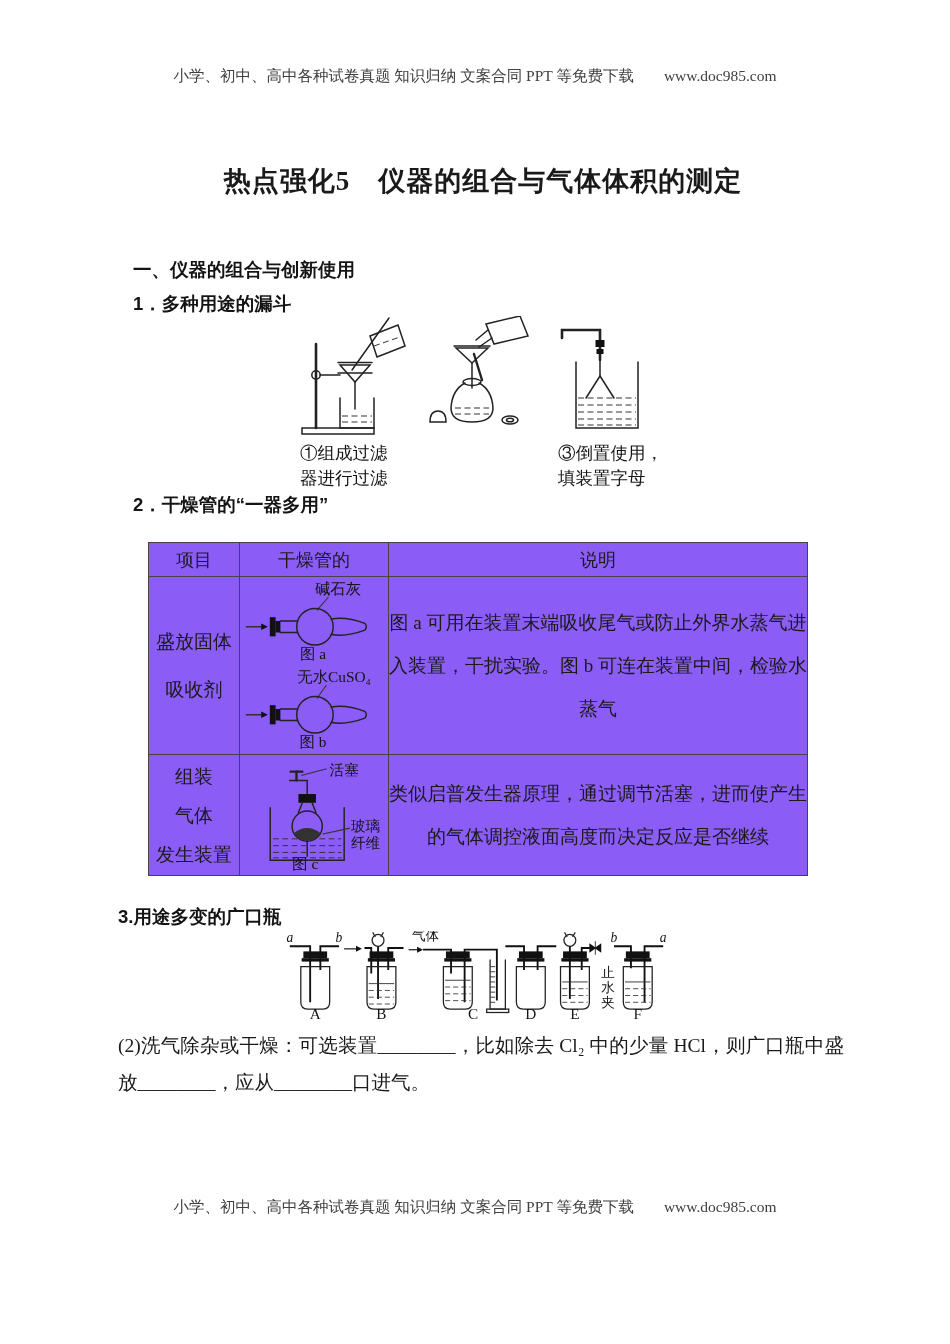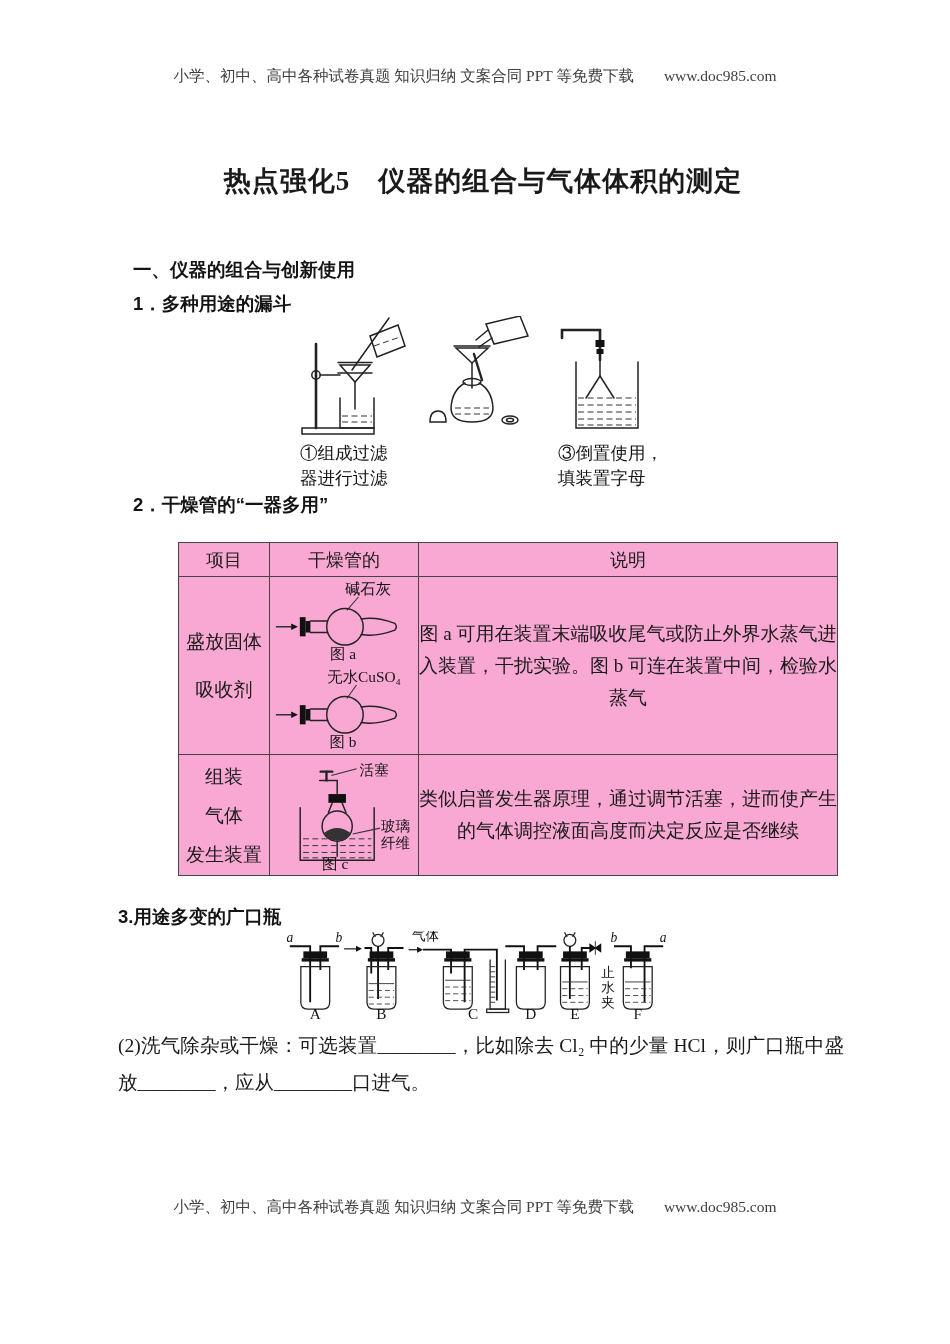--- a/index.html
+++ b/index.html
@@ -20,7 +20,7 @@
   .fig-col svg{display:block;}
   .fig-cap{margin-top:3px;font-size:17.5px;line-height:24.5px;color:#141414;}
   
-  table.dry{border-collapse:collapse;table-layout:fixed;width:658px;background:#f9a8d4;margin-left:30px;}
+  table.dry{border-collapse:collapse;table-layout:fixed;width:658px;background:#8b5cf6;}
   table.dry td,table.dry th{border:1.2px solid #444;padding:0;vertical-align:middle;font-weight:normal;}
   th.c1,td.c1{width:90px;}
   th.c2,td.c2{width:148px;}

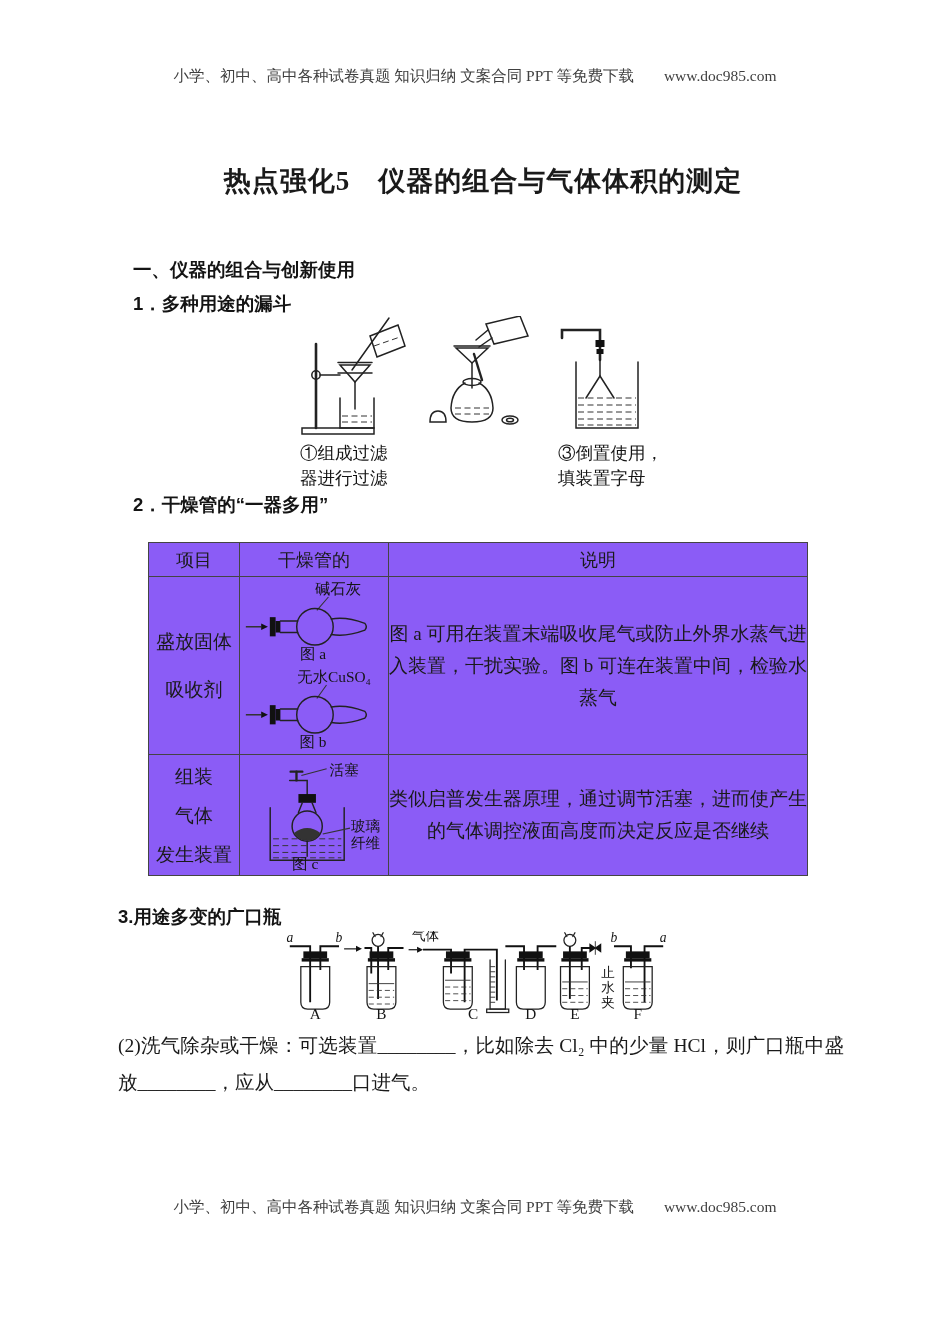--- a/index.html
+++ b/index.html
@@ -27,7 +27,7 @@
   th.c3,td.c3{width:418px;}
   tr.hd th{height:33px;font-size:18px;text-align:center;}
   td.item{text-align:center;font-size:19px;}
-  td.note{text-align:center;font-size:19px;line-height:32px;padding:0 12px;}
+  td.note{text-align:center;font-size:19px;line-height:43px;padding:0 12px;}
   td.device{text-align:center;}
   .figblock{margin:2px auto 0;}
   

